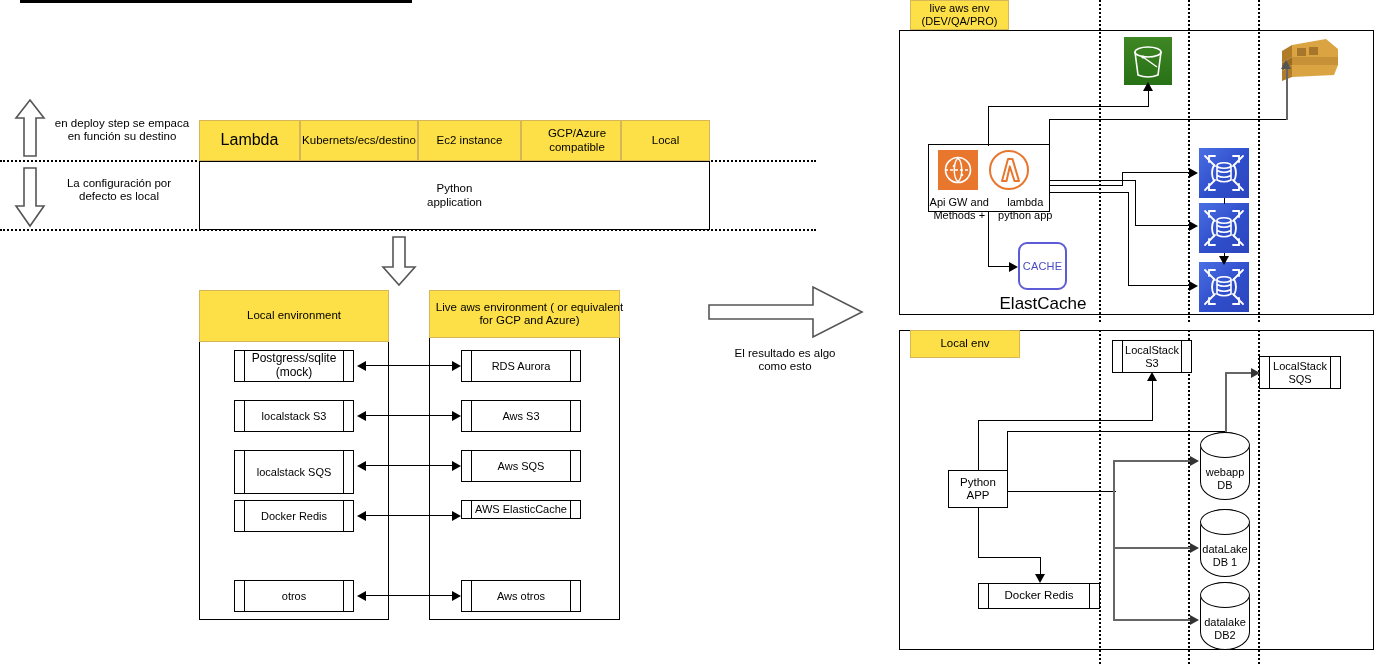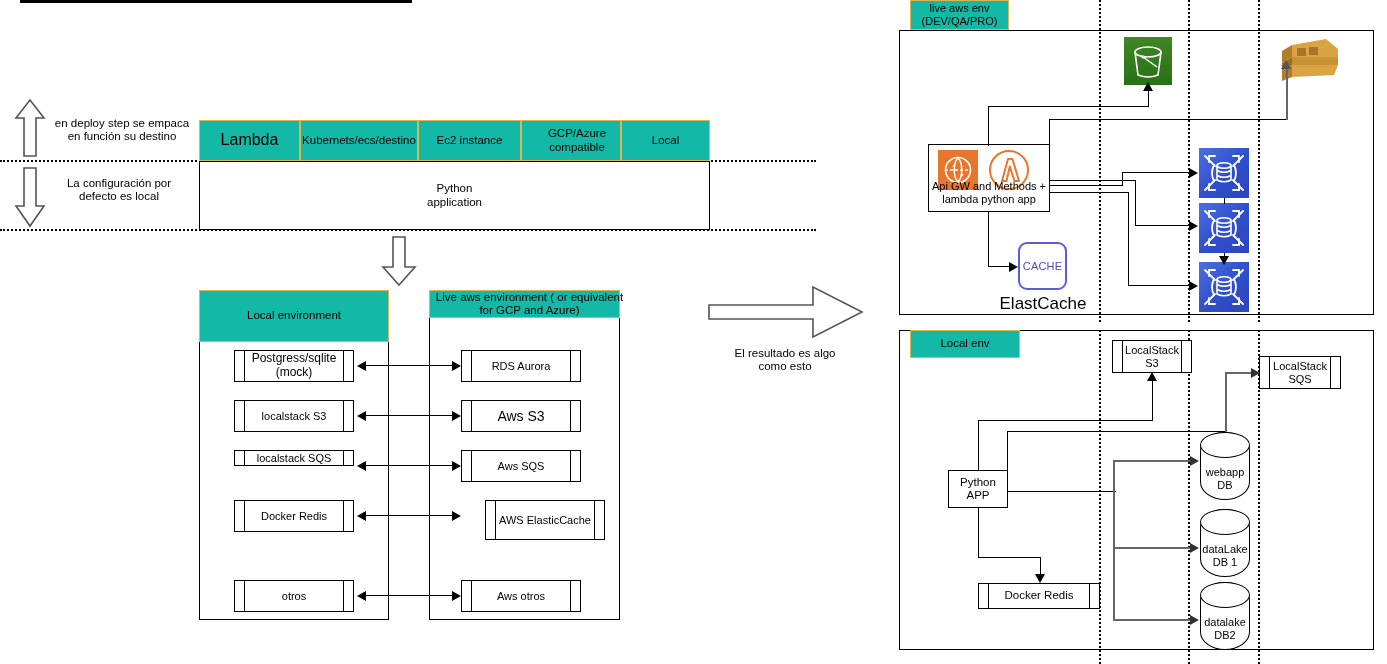--- a/index.html
+++ b/index.html
@@ -14,7 +14,7 @@
 
   
   .box{border:1px solid #000;background:#fff;}
-  .tanbox{border:1px solid #d6b656;background:#14b8a6;}
+  .tanbox{border:1px solid #d6b656;background:#fde047;}
 
   
   .proc{border:1px solid #000;background:#fff;position:absolute;box-sizing:border-box;}

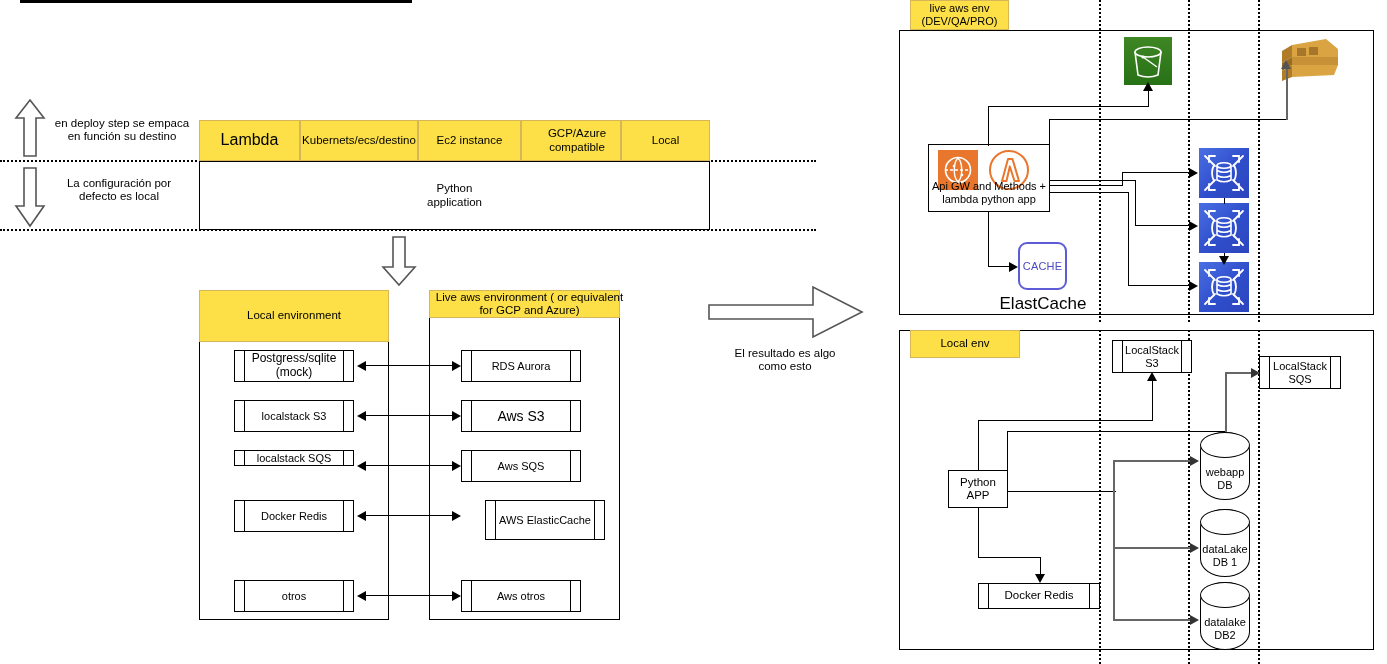--- a/index.html
+++ b/index.html
@@ -212,7 +212,7 @@
     <path d="M14 32 L20 10 L24.5 10 L31 32 L26.5 32 L21.8 17.5 L18.5 32 Z" fill="none" stroke="#e8762d" stroke-width="2" stroke-linejoin="round"></path>
   </svg>
 </div>
-<div class="abs ctr" style="left:923px;top:178px;width:132px;height:30px;flex-direction:column;font-size:11px;">
+<div class="abs ctr" style="left:923px;top:194px;width:132px;height:30px;flex-direction:row;font-size:11px;">
   <span>Api GW and Methods +</span>
   <span>lambda python app</span>
 </div>

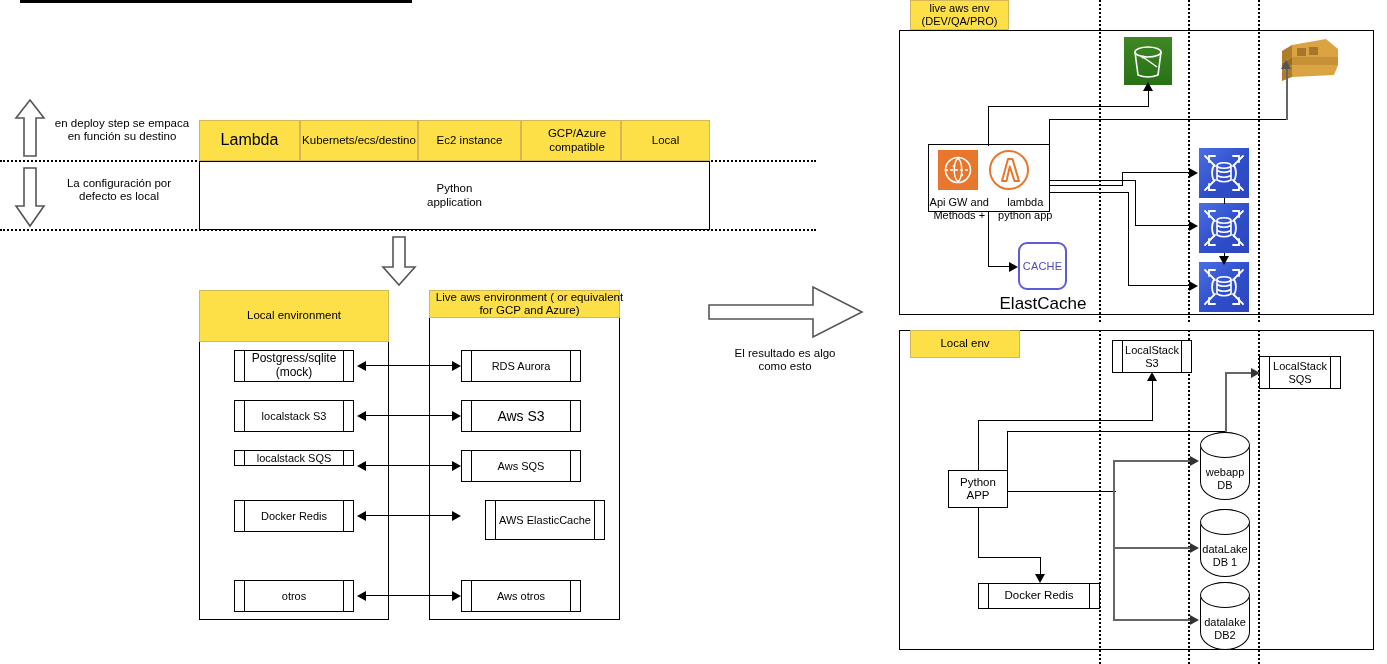--- a/index.html
+++ b/index.html
@@ -134,7 +134,7 @@
 </div>
 
 <div class="abs box" style="left:429px;top:290px;width:191px;height:330px;"></div>
-<div class="abs tanbox" style="left:429px;top:290px;width:191px;height:28px;">
+<div class="abs tanbox" style="left:429px;top:290px;width:191px;height:48px;">
   <div class="ctr" style="width:100%;height:100%;font-size:11.5px;padding:0 5px;">Live aws environment ( or equivalent for GCP and Azure)</div>
 </div>
 

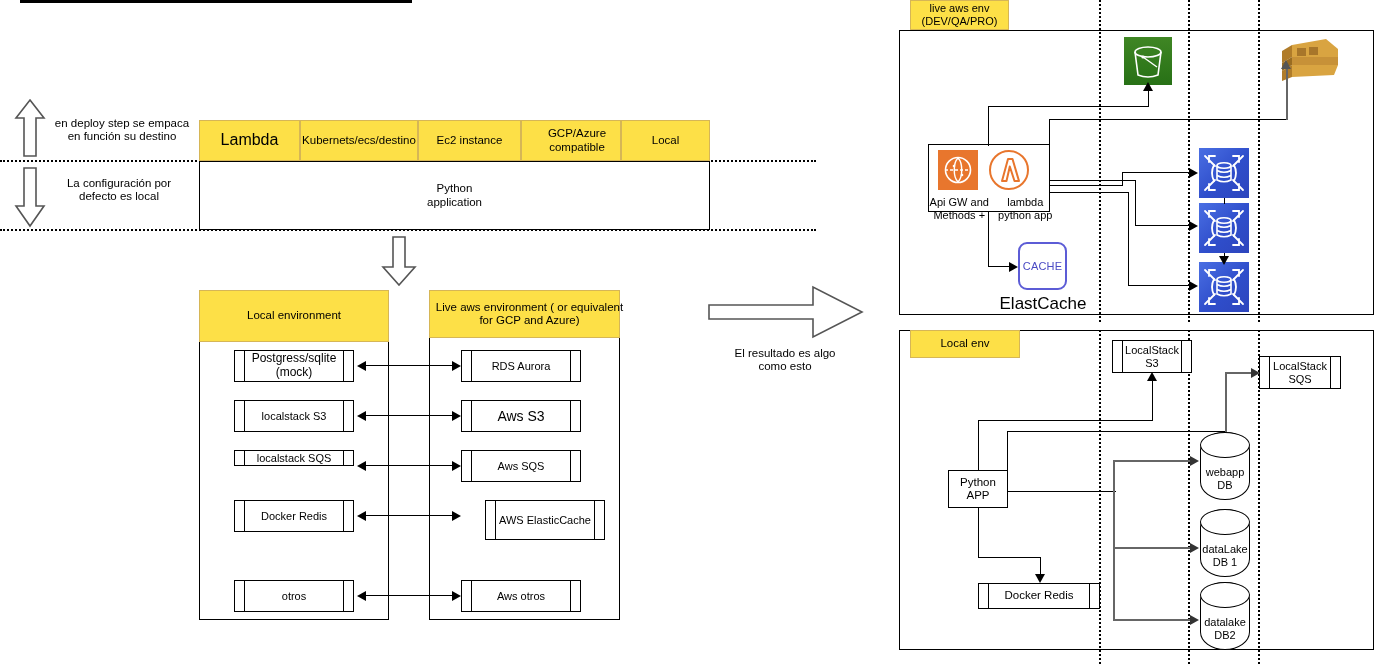--- a/index.html
+++ b/index.html
@@ -142,7 +142,7 @@
   <span style="font-size:11px;">RDS Aurora</span>
 </div>
 <div class="proc" style="left:461px;top:400px;width:120px;height:32px;">
-  <span style="font-size:14px;">Aws S3</span>
+  <span style="font-size:11px;">Aws S3</span>
 </div>
 <div class="proc" style="left:461px;top:450px;width:120px;height:32px;">
   <span style="font-size:11px;">Aws SQS</span>

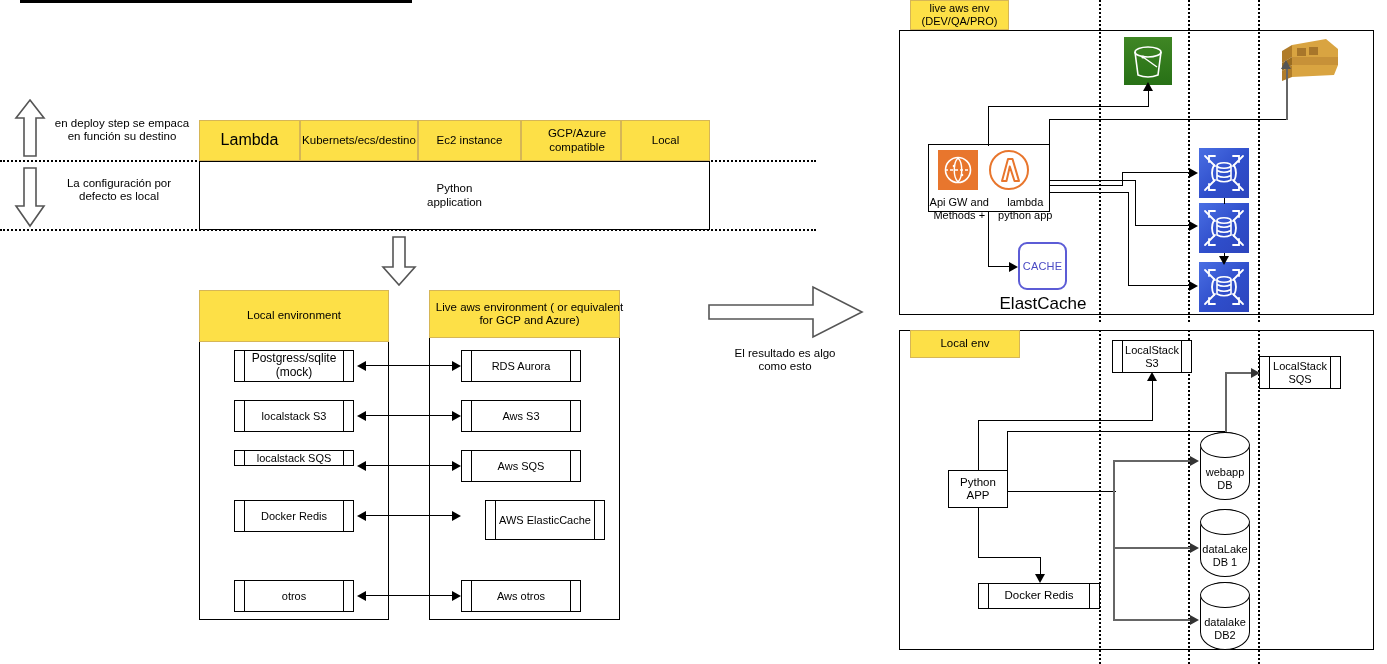--- a/index.html
+++ b/index.html
@@ -123,7 +123,7 @@
 <div class="proc" style="left:234px;top:400px;width:120px;height:32px;">
   <span style="font-size:11px;">localstack S3</span>
 </div>
-<div class="proc" style="left:234px;top:450px;width:120px;height:16px;">
+<div class="proc" style="left:234px;top:450px;width:120px;height:44px;">
   <span style="font-size:11px;">localstack SQS</span>
 </div>
 <div class="proc" style="left:234px;top:500px;width:120px;height:32px;">

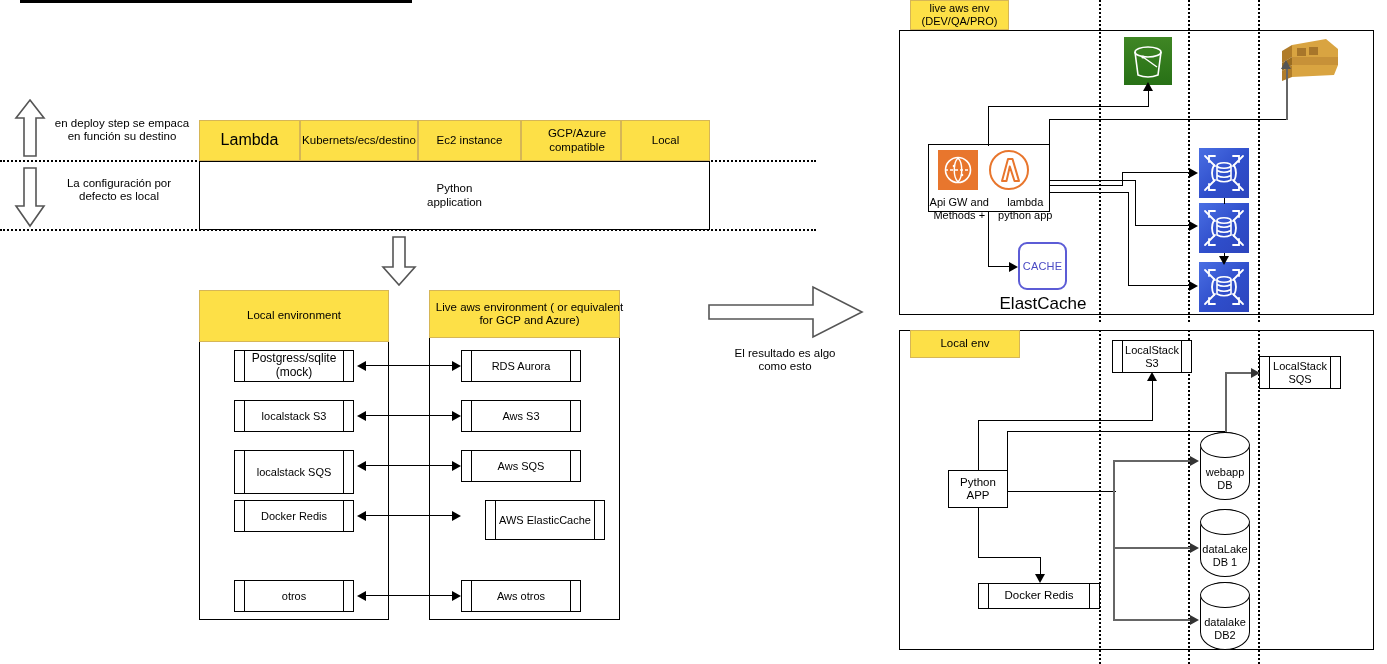--- a/index.html
+++ b/index.html
@@ -147,7 +147,7 @@
 <div class="proc" style="left:461px;top:450px;width:120px;height:32px;">
   <span style="font-size:11px;">Aws SQS</span>
 </div>
-<div class="proc" style="left:461px;top:500px;width:120px;height:40px;margin-left:24px;">
+<div class="proc" style="left:461px;top:500px;width:120px;height:19px;">
   <span style="font-size:11px;">AWS ElasticCache</span>
 </div>
 <div class="proc" style="left:461px;top:580px;width:120px;height:32px;">

